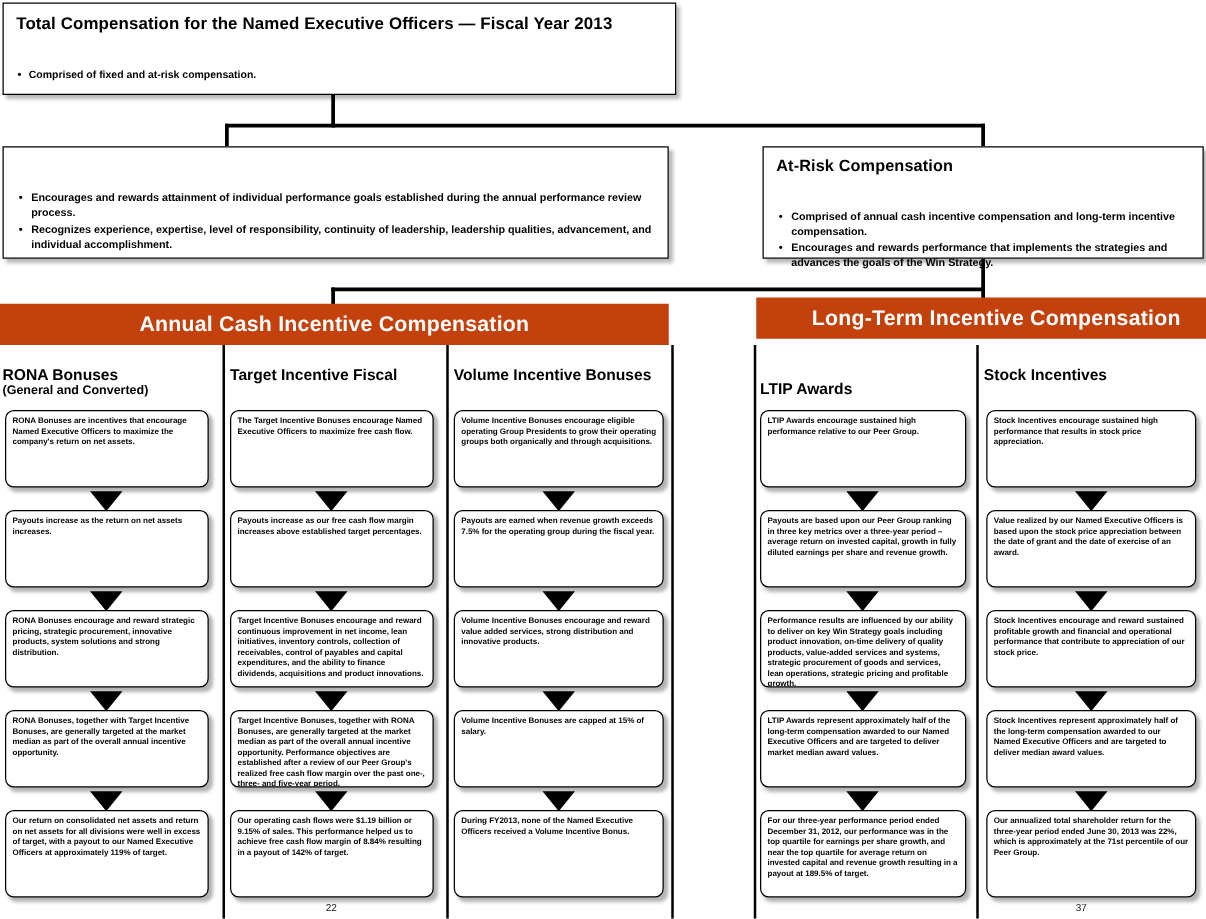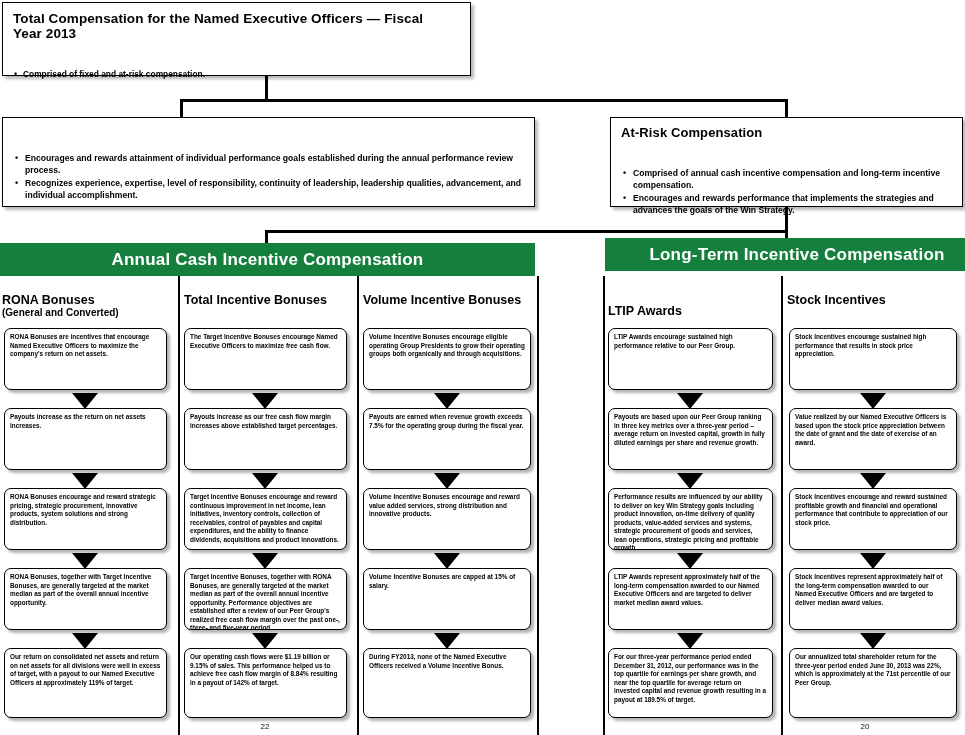--- a/index.html
+++ b/index.html
@@ -46,7 +46,7 @@
   }
 
   
-  #top-box { left: 2px; top: 2px; width: 469px; height: 74px; padding: 8px 24px 0 10px; }
+  #top-box { left: 2px; top: 2px; width: 539px; height: 74px; padding: 8px 24px 0 10px; }
   #top-box .box-title { font-size: 13.5px; }
   #top-box ul.bullets li { font-size: 8.4px; padding-left: 10px; }
   #top-box ul.bullets li::before { left: 1px; }

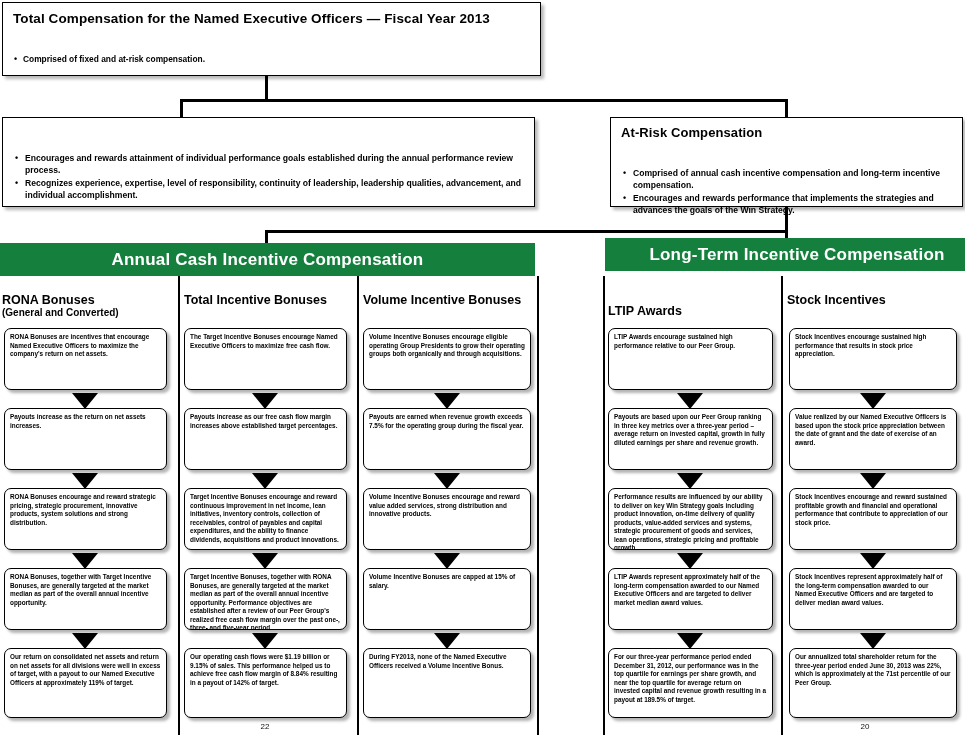--- a/index.html
+++ b/index.html
@@ -61,7 +61,7 @@
   
   .blackbar {
     position: absolute;
-    background: #15803d;
+    background: #c2410c;
     color: #ffffff;
     font-weight: bold;
     font-size: 17px;

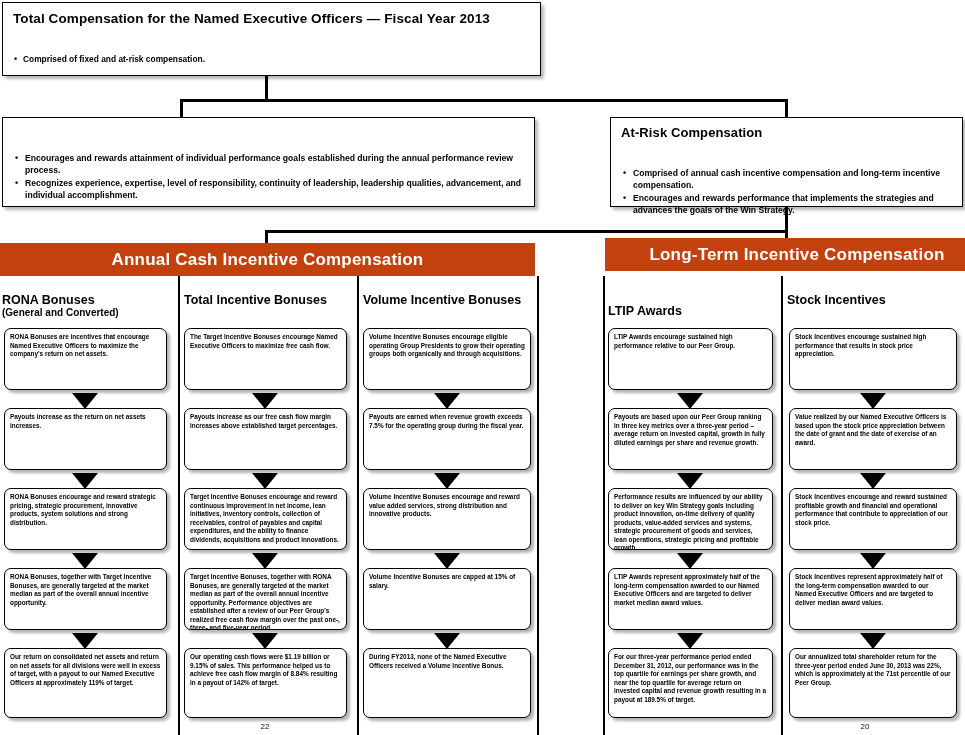--- a/index.html
+++ b/index.html
@@ -169,7 +169,7 @@
     <span class="sub">(General and Converted)</span>
   </div>
   <div class="colhead" style="left:184px; top:293px; width:170px;">
-    <span>Total Incentive Bonuses</span>
+    <span>Target Incentive Fiscal</span>
   </div>
   <div class="colhead" style="left:363px; top:293px; width:172px;">
     <span>Volume Incentive Bonuses</span>

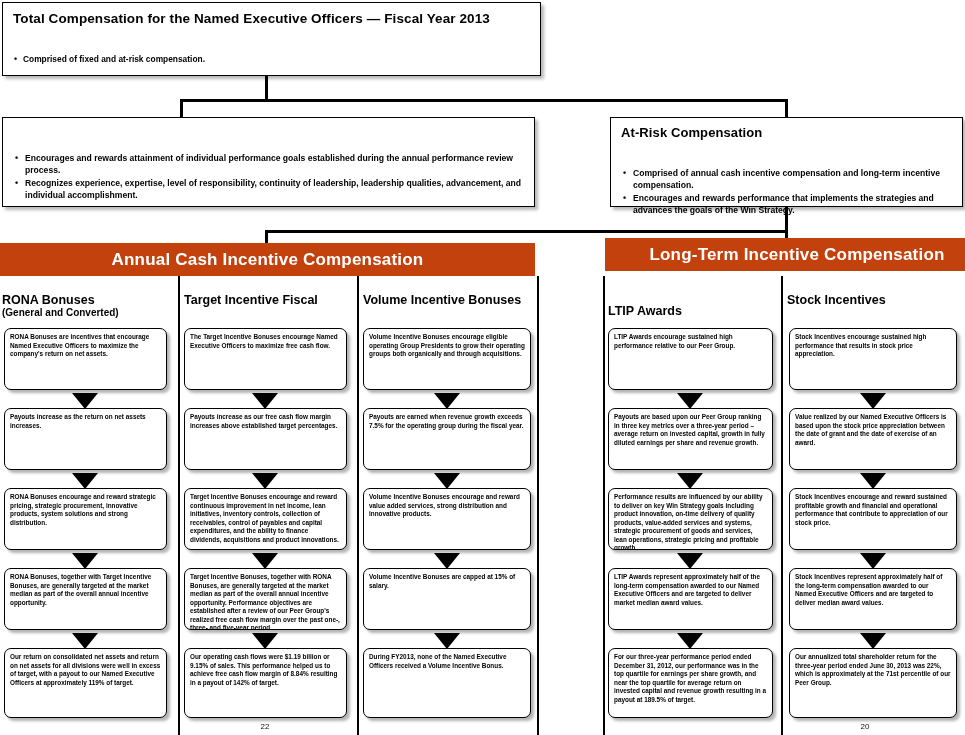--- a/index.html
+++ b/index.html
@@ -232,7 +232,7 @@
   <div class="flowbox" style="left:789px; top:648px; width:168px; height:70px;">Our annualized total shareholder return for the three-year period ended June 30, 2013 was 22%, which is approximately at the 71st percentile of our Peer Group.</div>
 
   <div class="pagenum" style="left:245px; top:722px; width:40px;">22</div>
-  <div class="pagenum" style="left:845px; top:722px; width:40px;">20</div>
+  <div class="pagenum" style="left:845px; top:722px; width:40px;">37</div>
 
 </div>
 

